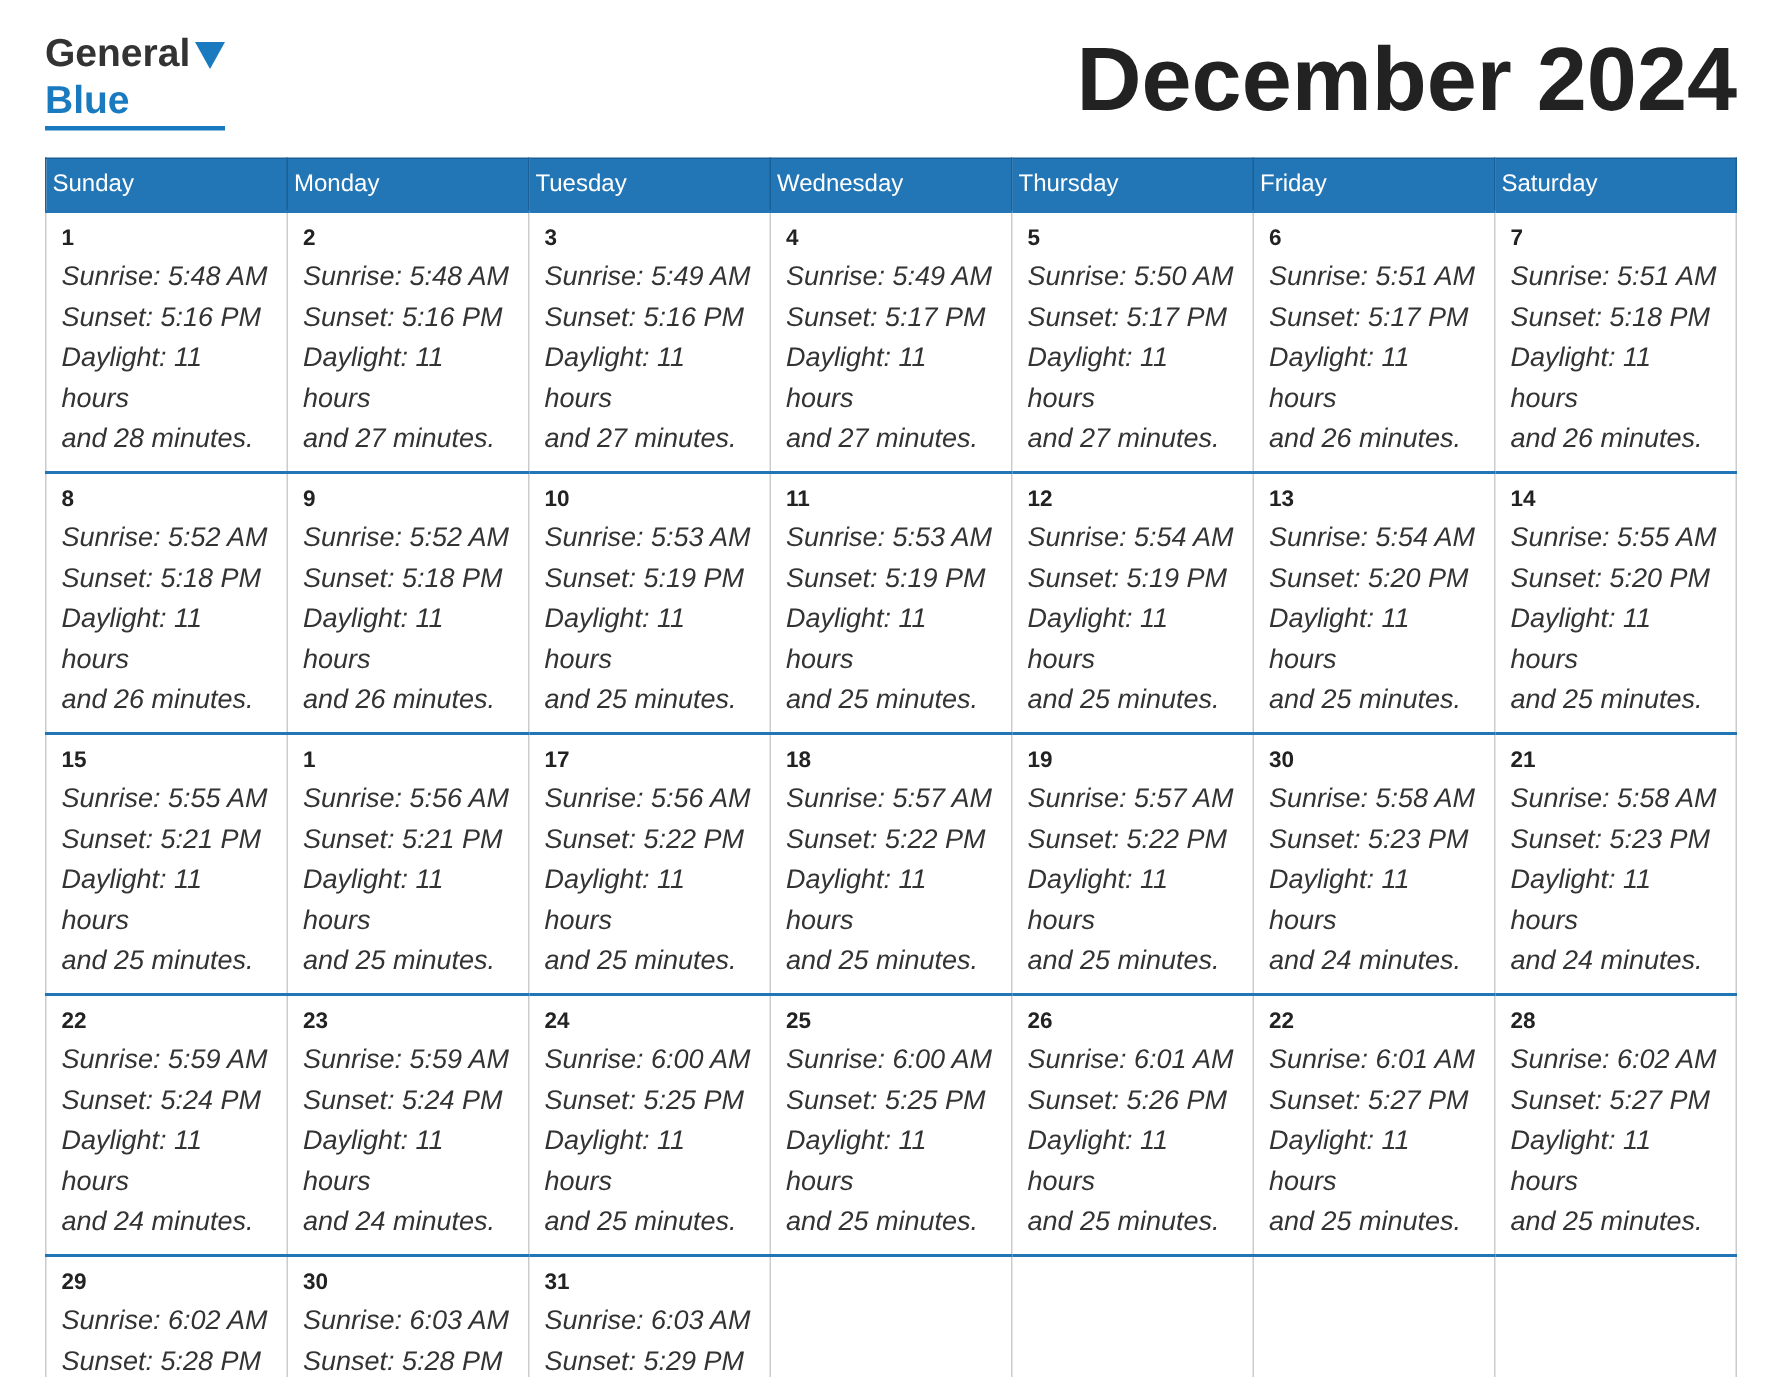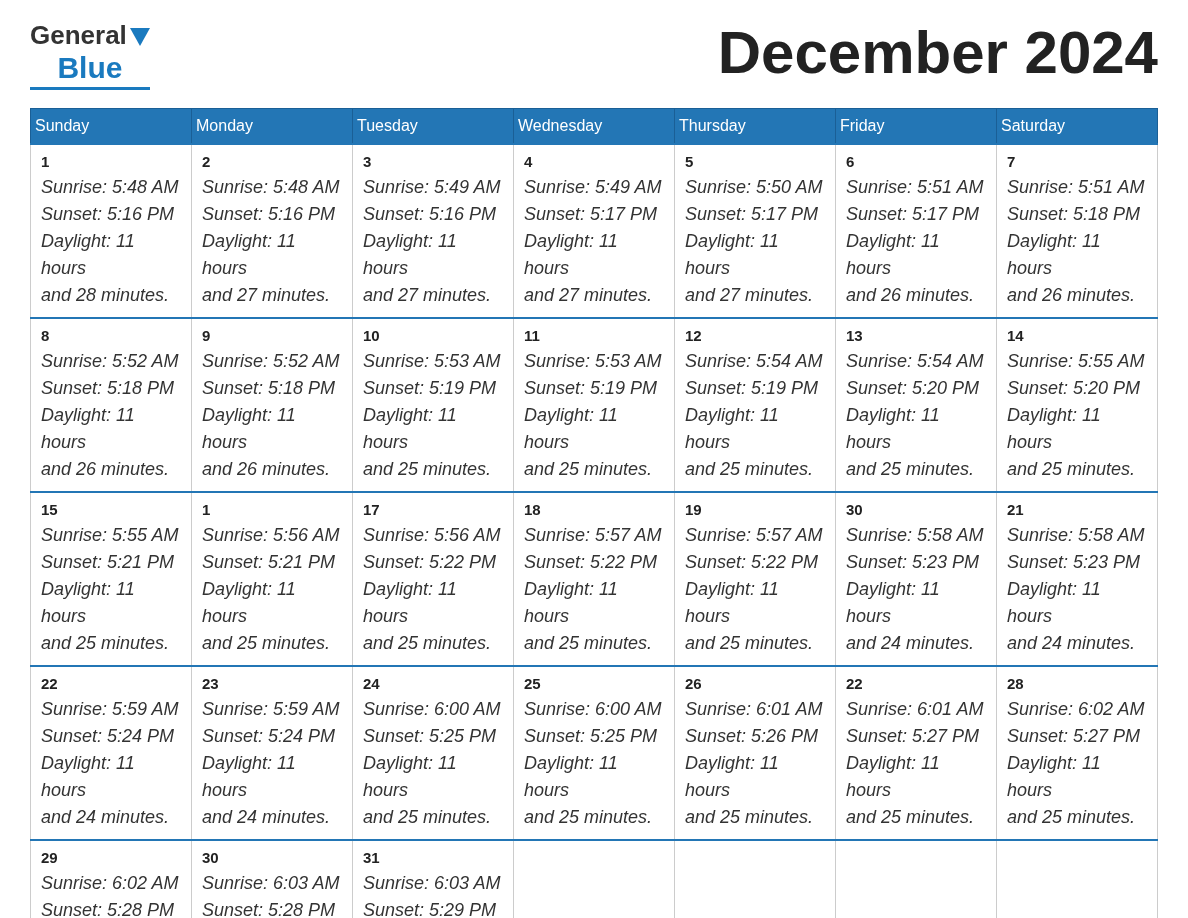--- a/index.html
+++ b/index.html
@@ -19,7 +19,7 @@
     .logo-area {
       display: flex;
       flex-direction: column;
-      align-items: center;
+      align-items: flex-start;
     }
     .logo-text {
       display: flex;

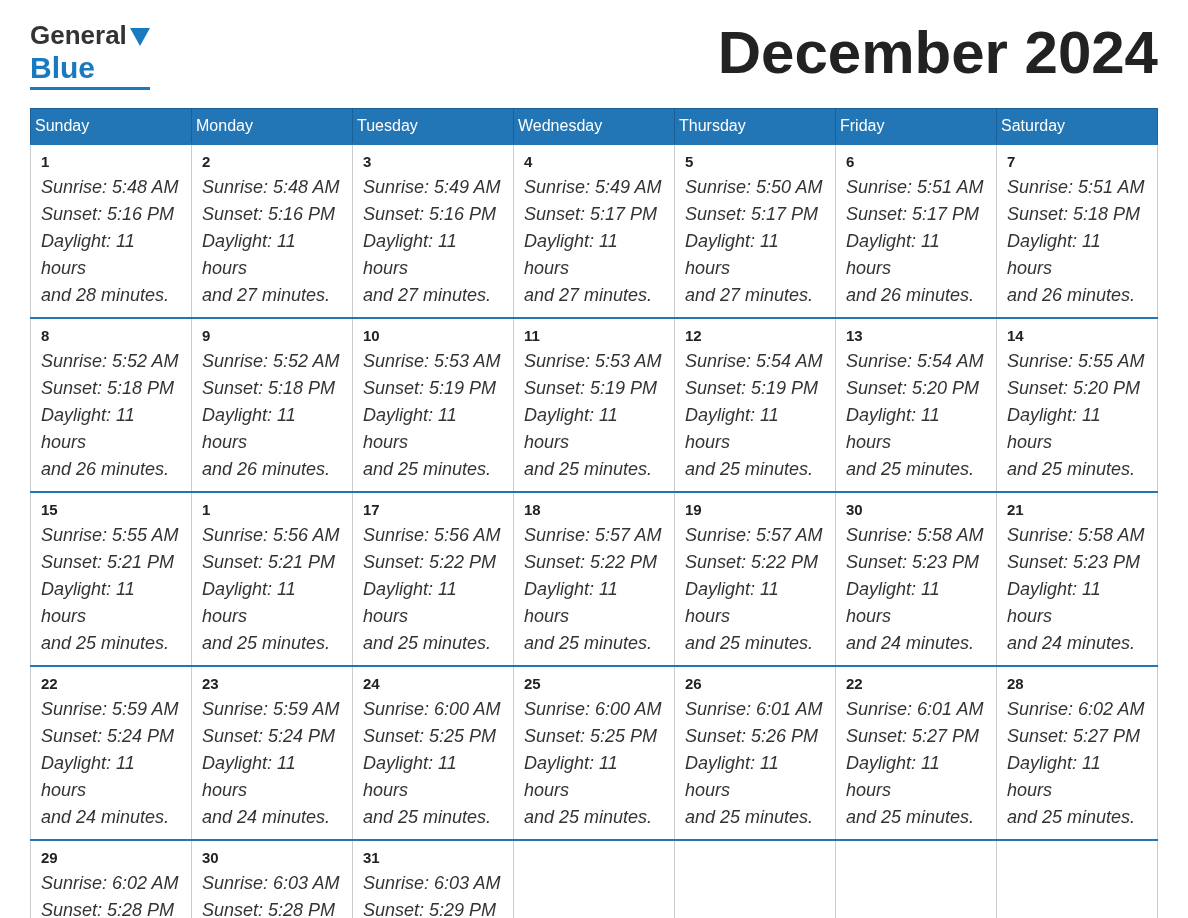--- a/index.html
+++ b/index.html
@@ -115,7 +115,7 @@
       <span class="logo-triangle"></span>
     </div>
     <div style="display:flex;align-items:center;">
-      <span style="font-size:30px;font-weight:bold;color:#1a7abf;">Blue</span>
+      <span style="font-size:26px;font-weight:bold;color:#1a7abf;">Blue</span>
     </div>
     <div class="logo-underline"></div>
   </div>

